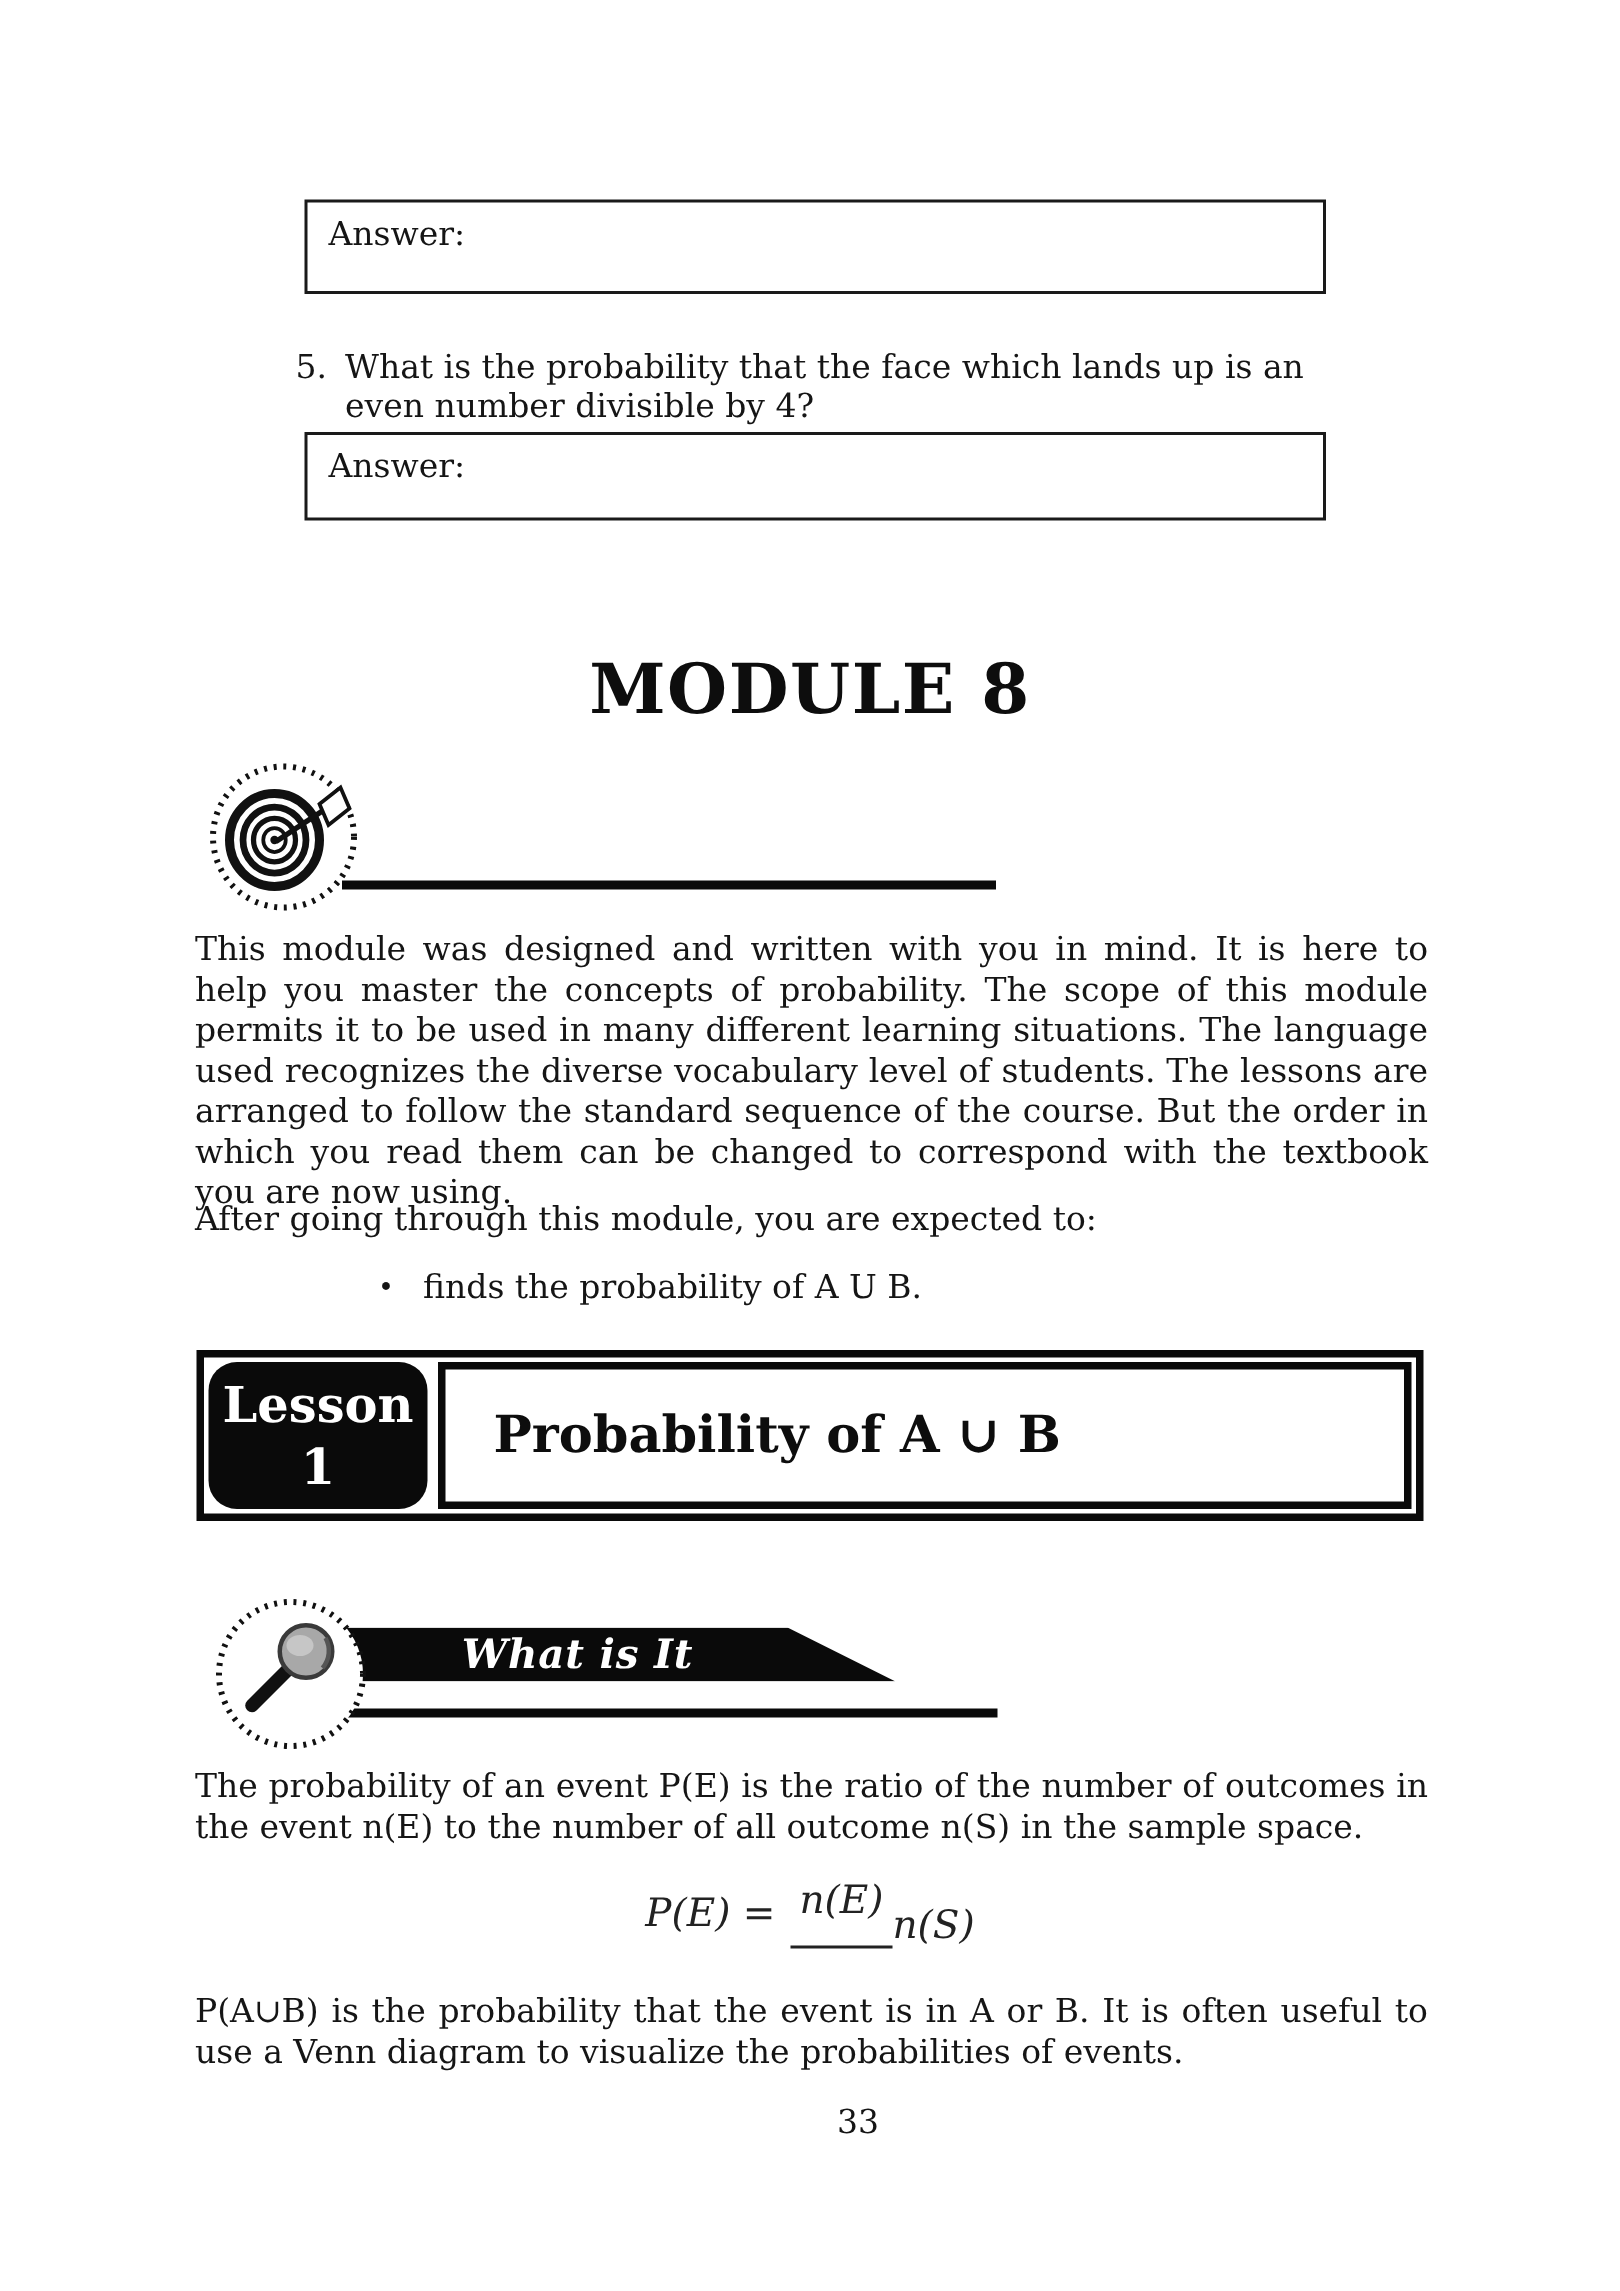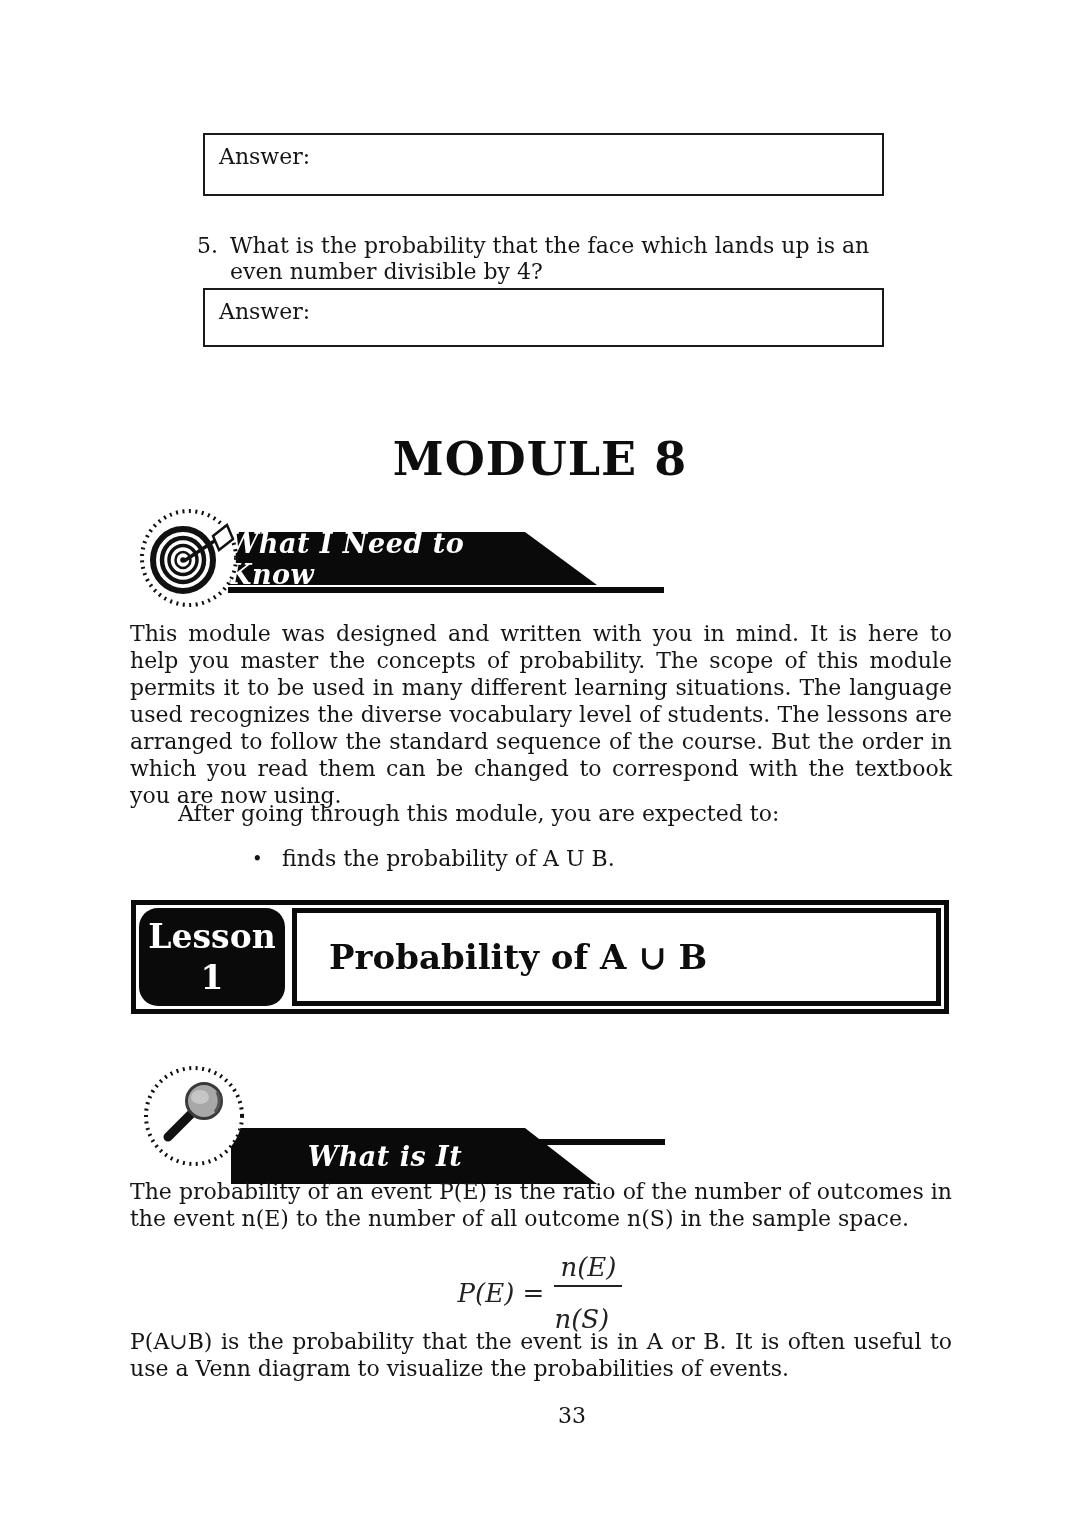--- a/index.html
+++ b/index.html
@@ -119,9 +119,6 @@
       <polygon points="75,31 89,20 95,34 81,45" fill="#ffffff" stroke="#111" stroke-width="2.5"></polygon>
     </svg>
   </div>
-  <div class="abs banner-shape" style="left:228px; top:532px; width:369px; height:53px; font-size:27px; padding-right:58px;">
-    <span>What I Need to Know</span>
-  </div>
   <div class="abs banner-bar" style="left:228px; top:587px; width:436px;"></div>
 
   <div class="abs para" style="left:130px; top:620px; width:822px;">This module was designed and written with you in mind. It is here to help you master the concepts of probability. The scope of this module permits it to be used in many different learning situations. The language used recognizes the diverse vocabulary level of students. The lessons are arranged to follow the standard sequence of the course. But the order in which you read them can be changed to correspond with the textbook you are now using.</div>

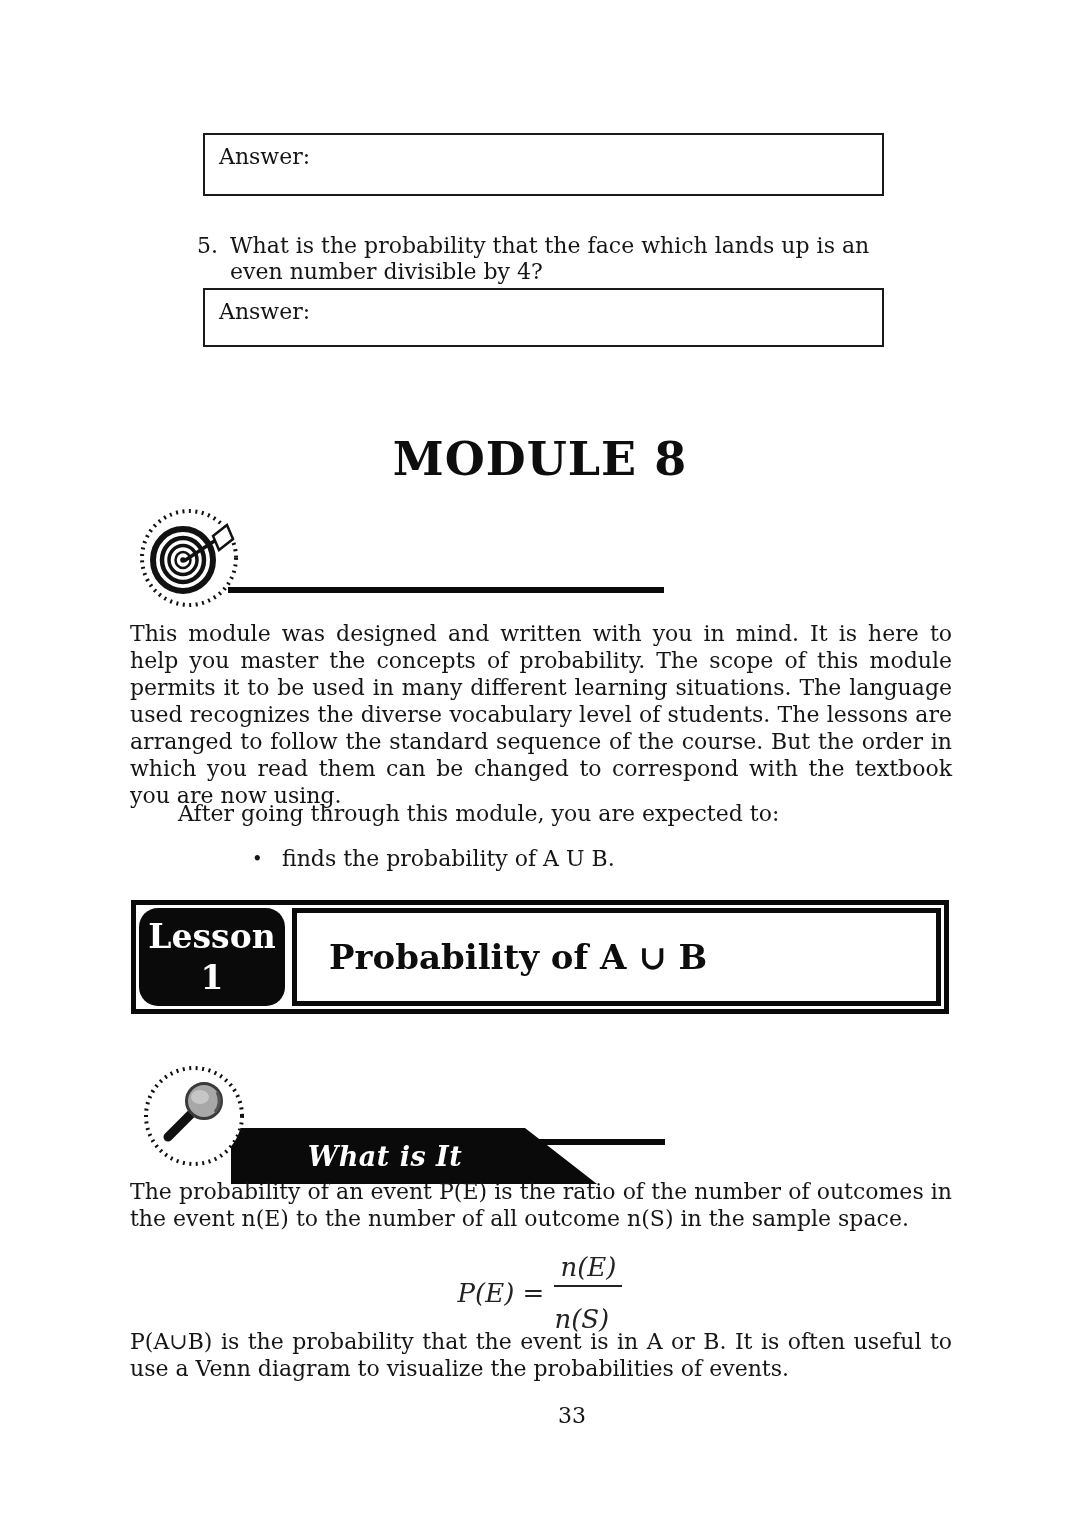--- a/index.html
+++ b/index.html
@@ -49,7 +49,7 @@
 
   
   .para { font-size:22px; line-height:27px; text-align:justify; }
-  .lead-line { font-size:22px; line-height:27px;margin-left:48px; }
+  .lead-line { font-size:22px; line-height:27px; }
   .bullet-row { display:flex; font-size:22px; line-height:27px; }
   .bullet-glyph { width:30px; flex:0 0 30px; font-size:18px; }
 

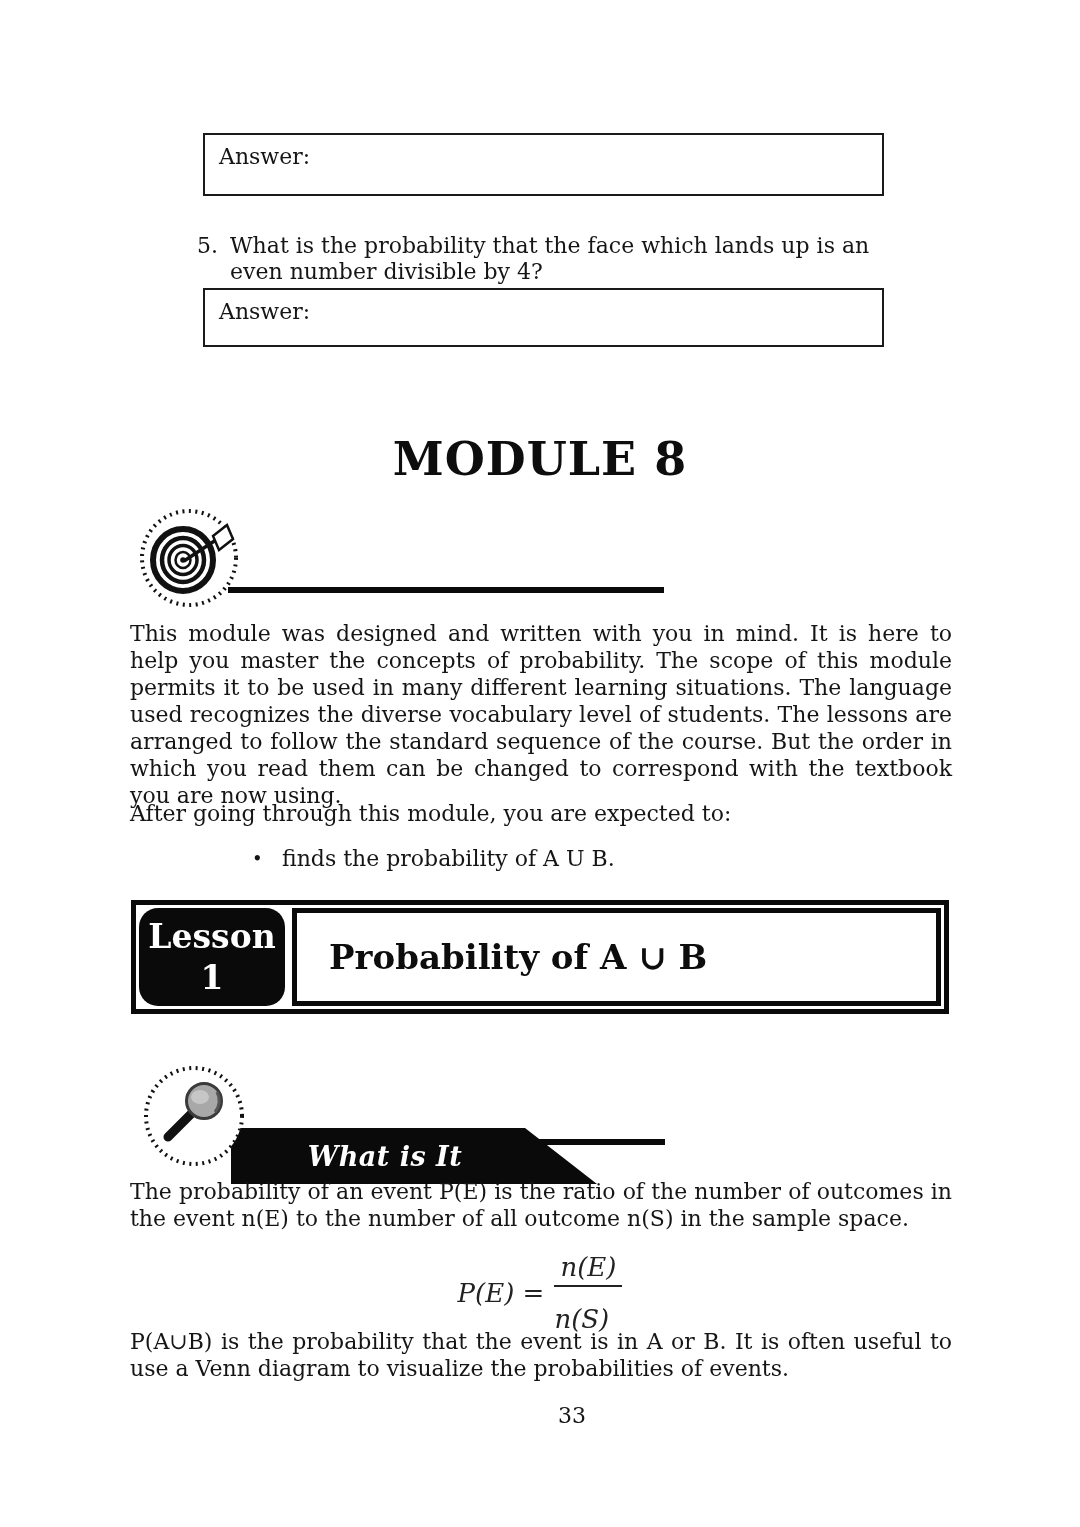--- a/index.html
+++ b/index.html
@@ -148,7 +148,7 @@
       <path d="M75 30 A17.5 17.5 0 0 1 73 50" fill="none" stroke="#555" stroke-width="3"></path>
     </svg>
   </div>
-  <div class="abs banner-shape" style="left:231px; top:1085px; width:366px; height:56px; font-size:27px; padding-right:58px;margin-top:43px;">
+  <div class="abs banner-shape" style="left:231px; top:1085px; width:366px; height:36px; font-size:27px; padding-right:58px;">
     <span>What is It</span>
   </div>
   <div class="abs banner-bar" style="left:231px; top:1139px; width:434px;"></div>

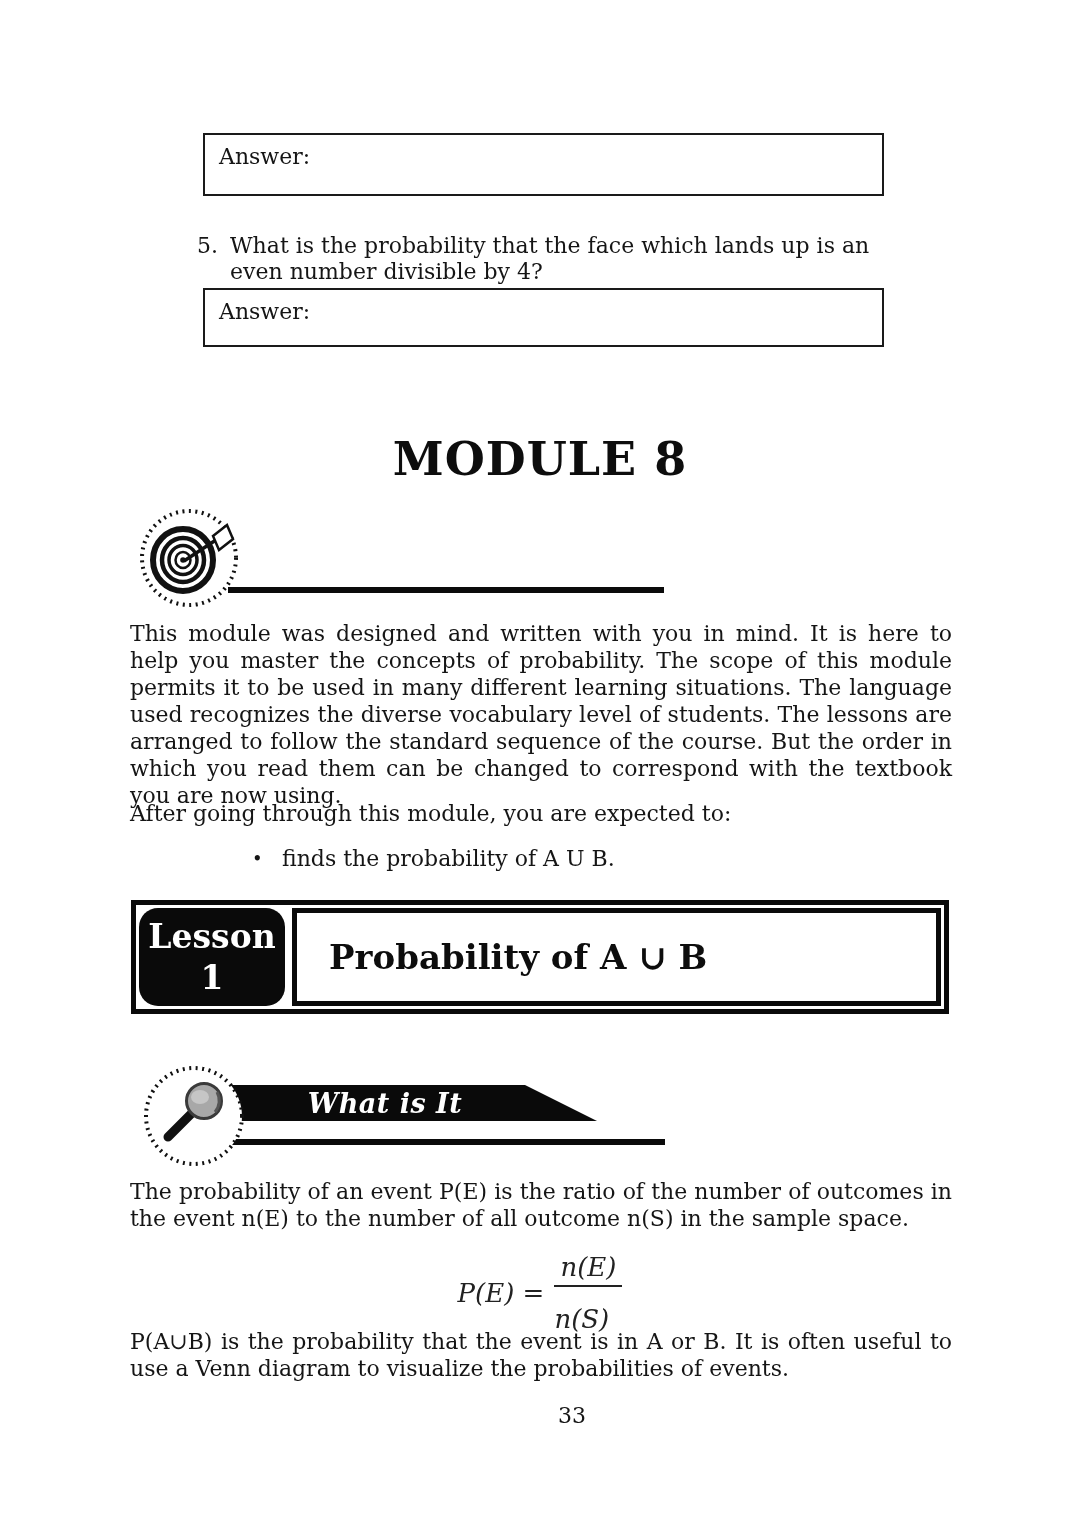--- a/index.html
+++ b/index.html
@@ -81,7 +81,7 @@
   .formula-row { width:1080px; display:flex; justify-content:center; }
   .formula { display:inline-flex; align-items:center; font-style:italic; font-size:26px; color:#222; }
   .f-lhs { margin-right:10px; }
-  .frac { display:inline-flex; flex-direction:column; text-align:left; }
+  .frac { display:inline-flex; flex-direction:row; text-align:right; }
   .frac .num { border-bottom:2px solid #222; padding:0 6px 3px; }
   .frac .den { padding-top:17px; }
 

